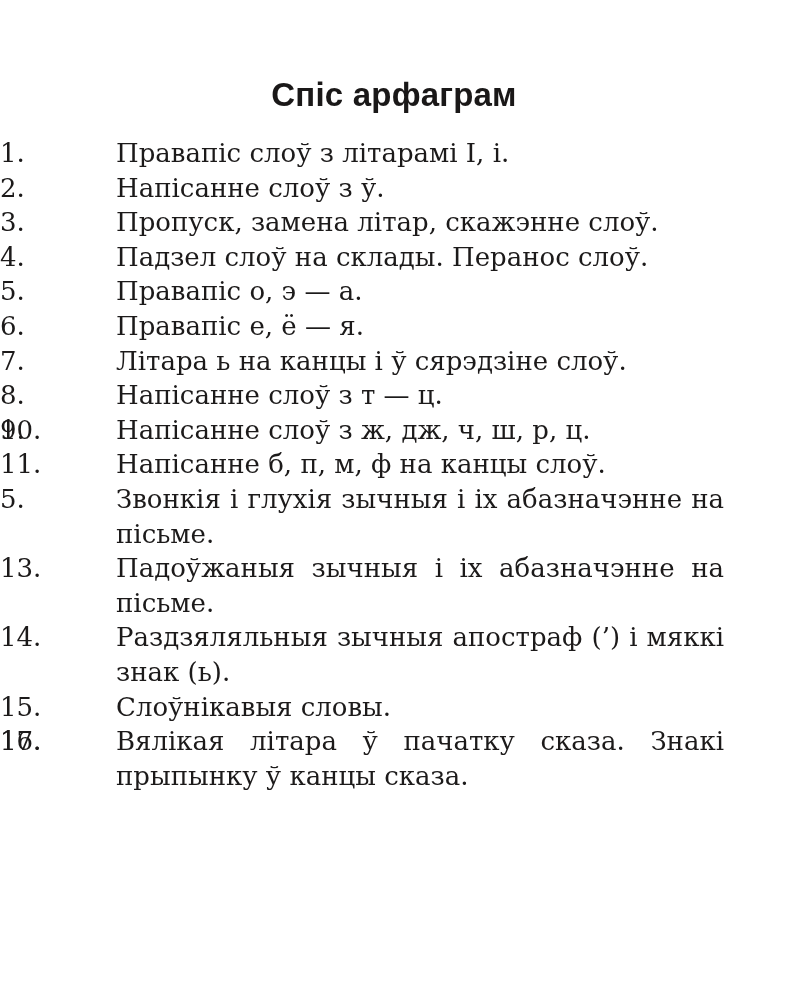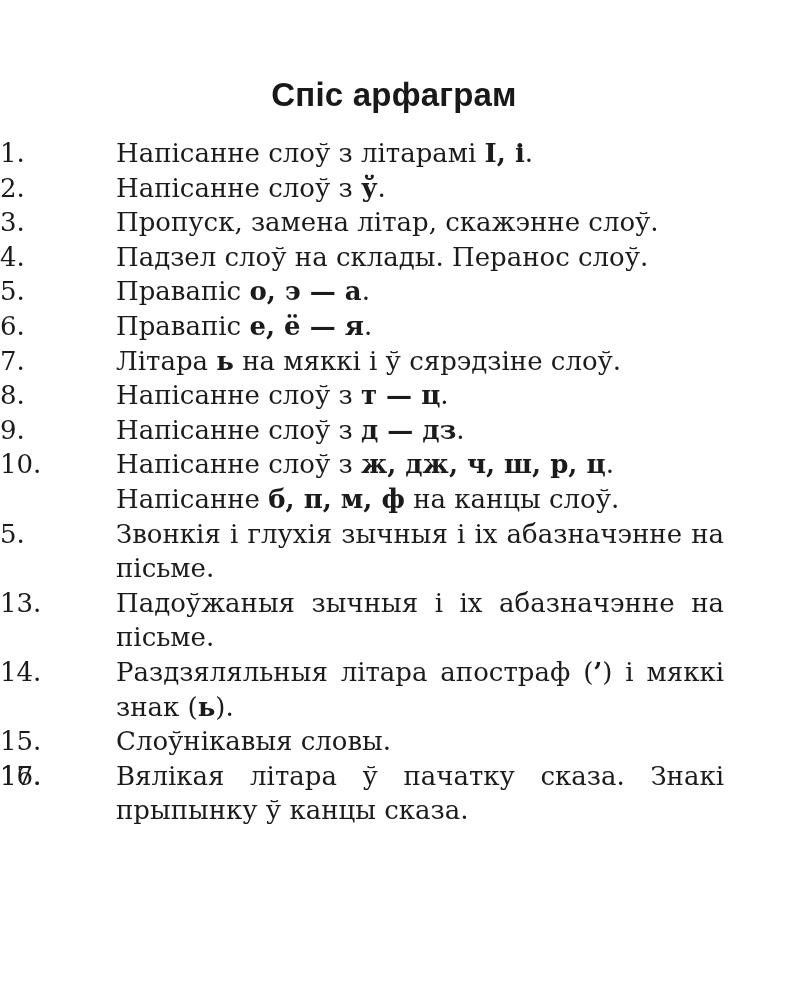--- a/index.html
+++ b/index.html
@@ -25,7 +25,7 @@
 <div class="page">
   <div class="title">Спіс арфаграм</div>
   <ul class="list" id="list">
-      <li class="item"><span class="num">1.</span><span class="txt"><span>Напісанне слоў з літарамі </span><b>І, і</b><span>.</span></span></li>
+      <li class="item"><span class="num">1.</span><span class="txt"><span>Правапіс слоў з літарамі </span><b>І, і</b><span>.</span></span></li>
       <li class="item"><span class="num">2.</span><span class="txt"><span>Напісанне слоў з </span><b>ў</b><span>.</span></span></li>
       <li class="item"><span class="num">3.</span><span class="txt"><span>Пропуск, замена літар, скажэнне слоў.</span></span></li>
       <li class="item"><span class="num">4.</span><span class="txt"><span>Падзел слоў на склады. Перанос слоў.</span></span></li>

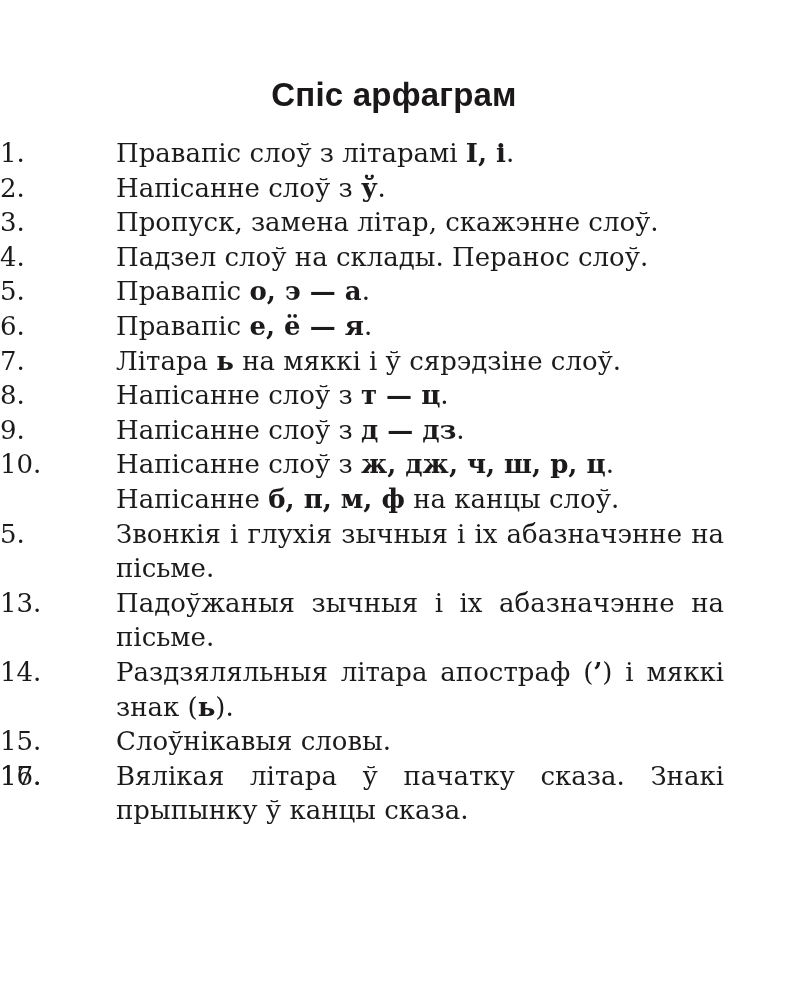--- a/index.html
+++ b/index.html
@@ -17,7 +17,7 @@
     color: #1c1a1a; text-align: justify; text-align-last: left;
   }
   .num { position: absolute; left: 0; width: 108px; text-align: right; top: 0; }
-  .txt b { font-weight: bold; }
+  .txt b { font-weight: normal; }
 </style>
 </head>
 <body>

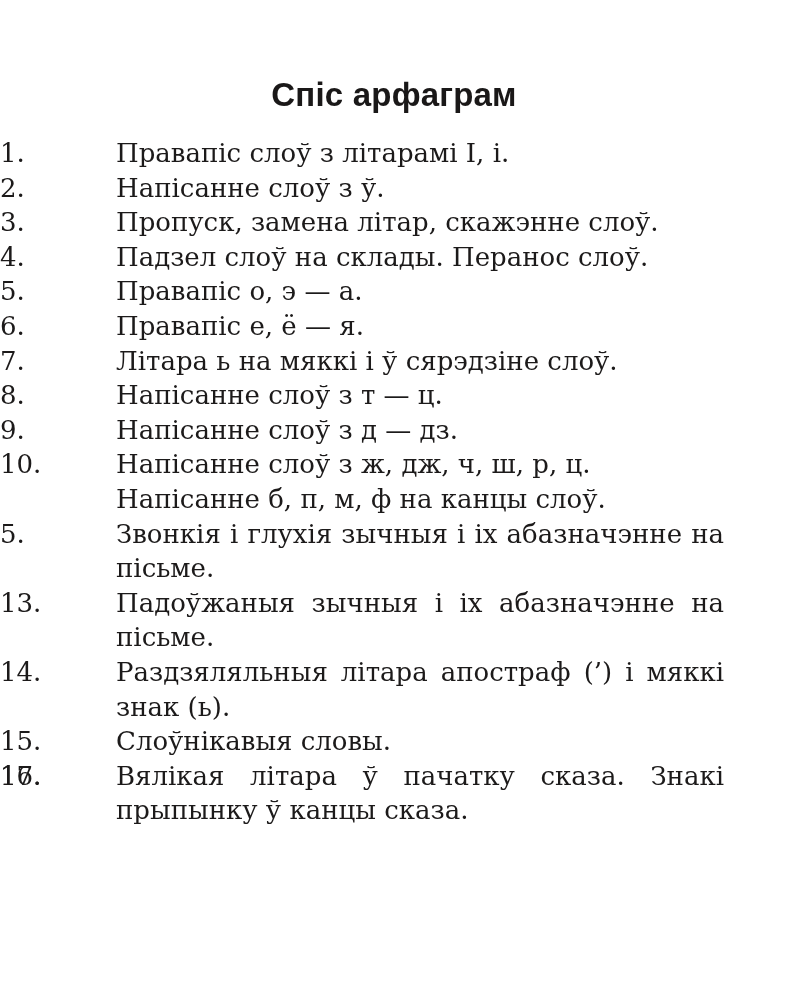--- a/index.html
+++ b/index.html
@@ -31,7 +31,7 @@
       <li class="item"><span class="num">4.</span><span class="txt"><span>Падзел слоў на склады. Перанос слоў.</span></span></li>
       <li class="item"><span class="num">5.</span><span class="txt"><span>Правапіс </span><b>о, э — а</b><span>.</span></span></li>
       <li class="item"><span class="num">6.</span><span class="txt"><span>Правапіс </span><b>е, ё — я</b><span>.</span></span></li>
-      <li class="item"><span class="num">7.</span><span class="txt"><span>Літара </span><b>ь</b><span> на мяккі і ў сярэдзіне слоў.</span></span></li>
+      <li class="item"><span class="num">7.</span><span class="txt"><span>Літара </span><b>ь</b><span> на канцы і ў сярэдзіне слоў.</span></span></li>
       <li class="item"><span class="num">8.</span><span class="txt"><span>Напісанне слоў з </span><b>т — ц</b><span>.</span></span></li>
       <li class="item"><span class="num">9.</span><span class="txt"><span>Напісанне слоў з </span><b>д — дз</b><span>.</span></span></li>
       <li class="item"><span class="num">10.</span><span class="txt"><span>Напісанне слоў з </span><b>ж, дж, ч, ш, р, ц</b><span>.</span></span></li>

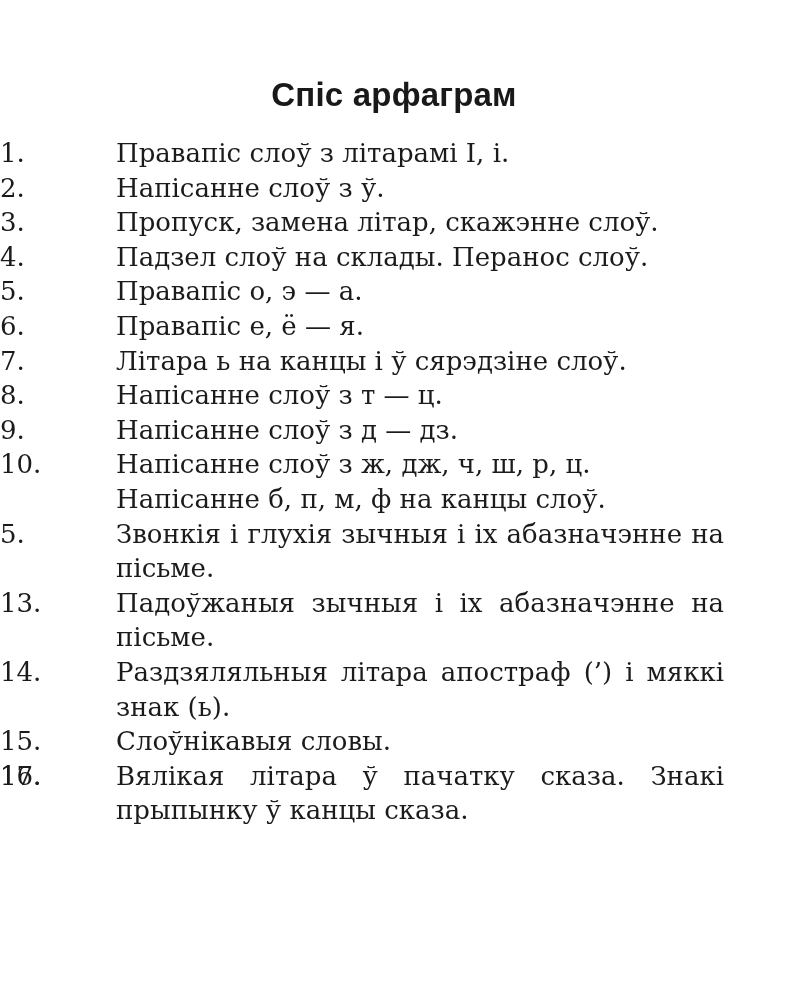--- a/index.html
+++ b/index.html
@@ -33,7 +33,7 @@
       <li class="item"><span class="num">6.</span><span class="txt"><span>Правапіс </span><b>е, ё — я</b><span>.</span></span></li>
       <li class="item"><span class="num">7.</span><span class="txt"><span>Літара </span><b>ь</b><span> на канцы і ў сярэдзіне слоў.</span></span></li>
       <li class="item"><span class="num">8.</span><span class="txt"><span>Напісанне слоў з </span><b>т — ц</b><span>.</span></span></li>
-      <li class="item"><span class="num">9.</span><span class="txt"><span>Напісанне слоў з </span><b>д — дз</b><span>.</span></span></li>
+      <li class="item"><span class="num">9.</span></li>
       <li class="item"><span class="num">10.</span><span class="txt"><span>Напісанне слоў з </span><b>ж, дж, ч, ш, р, ц</b><span>.</span></span></li>
       <li class="item"><span class="txt"><span>Напісанне </span><b>б, п, м, ф</b><span> на канцы слоў.</span></span></li>
       <li class="item"><span class="num">5.</span><span class="txt"><span>Звонкія і глухія зычныя і іх абазначэнне на пісьме.</span></span></li>

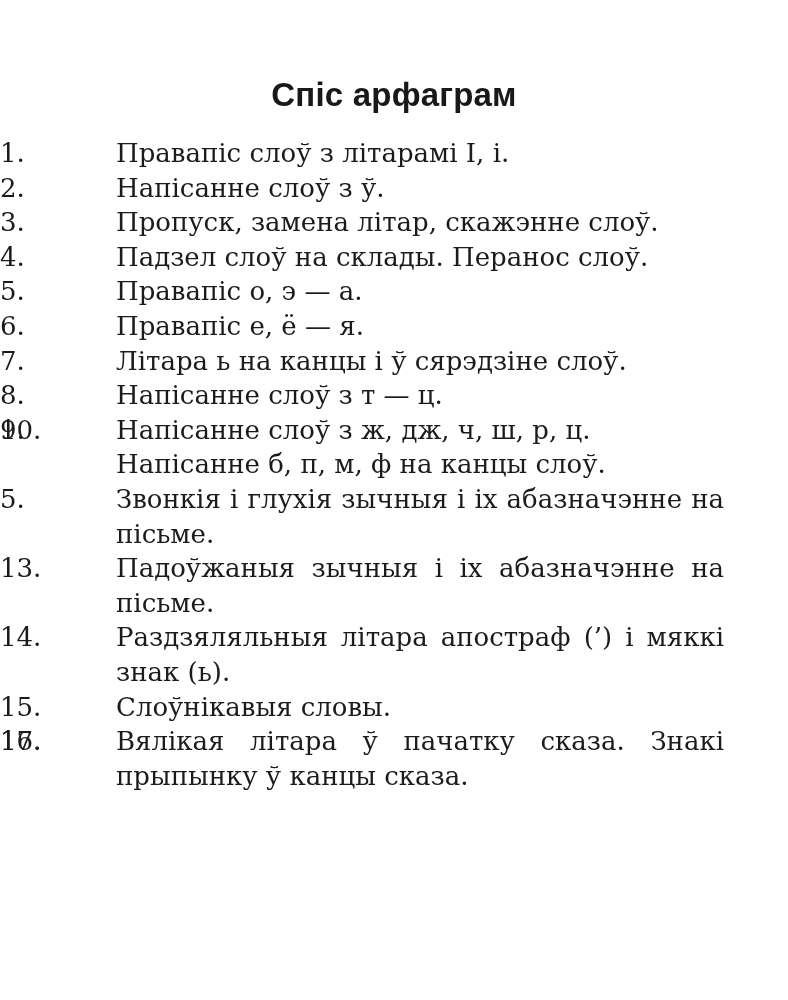--- a/index.html
+++ b/index.html
@@ -35,7 +35,7 @@
       <li class="item"><span class="num">8.</span><span class="txt"><span>Напісанне слоў з </span><b>т — ц</b><span>.</span></span></li>
       <li class="item"><span class="num">9.</span></li>
       <li class="item"><span class="num">10.</span><span class="txt"><span>Напісанне слоў з </span><b>ж, дж, ч, ш, р, ц</b><span>.</span></span></li>
-      <li class="item"><span class="txt"><span>Напісанне </span><b>б, п, м, ф</b><span> на канцы слоў.</span></span></li>
+      <li class="item"><span class="num">11.</span><span class="txt"><span>Напісанне </span><b>б, п, м, ф</b><span> на канцы слоў.</span></span></li>
       <li class="item"><span class="num">5.</span><span class="txt"><span>Звонкія і глухія зычныя і іх абазначэнне на пісьме.</span></span></li>
       <li class="item"><span class="num">13.</span><span class="txt"><span>Падоўжаныя зычныя і іх абазначэнне на пісьме.</span></span></li>
       <li class="item"><span class="num">14.</span><span class="txt"><span>Раздзяляльныя літара апостраф (</span><b>’</b><span>) і мяккі знак (</span><b>ь</b><span>).</span></span></li>

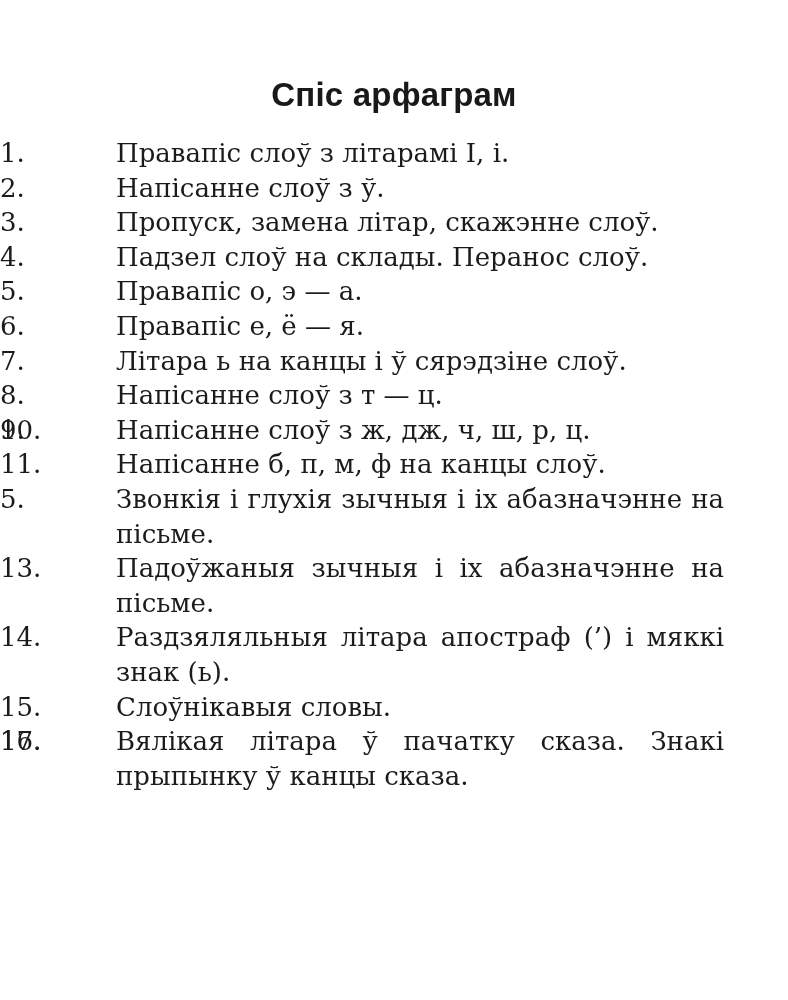--- a/index.html
+++ b/index.html
@@ -38,7 +38,7 @@
       <li class="item"><span class="num">11.</span><span class="txt"><span>Напісанне </span><b>б, п, м, ф</b><span> на канцы слоў.</span></span></li>
       <li class="item"><span class="num">5.</span><span class="txt"><span>Звонкія і глухія зычныя і іх абазначэнне на пісьме.</span></span></li>
       <li class="item"><span class="num">13.</span><span class="txt"><span>Падоўжаныя зычныя і іх абазначэнне на пісьме.</span></span></li>
-      <li class="item"><span class="num">14.</span><span class="txt"><span>Раздзяляльныя літара апостраф (</span><b>’</b><span>) і мяккі знак (</span><b>ь</b><span>).</span></span></li>
+      <li class="item"><span class="num">14.</span><span class="txt"><span>Раздзяляльныя зычныя апостраф (</span><b>’</b><span>) і мяккі знак (</span><b>ь</b><span>).</span></span></li>
       <li class="item"><span class="num">15.</span><span class="txt"><span>Слоўнікавыя словы.</span></span></li>
       <li class="item"><span class="num">16.</span></li>
       <li class="item"><span class="num">17.</span><span class="txt"><span>Вялікая літара ў пачатку сказа. Знакі прыпынку ў канцы сказа.</span></span></li>

